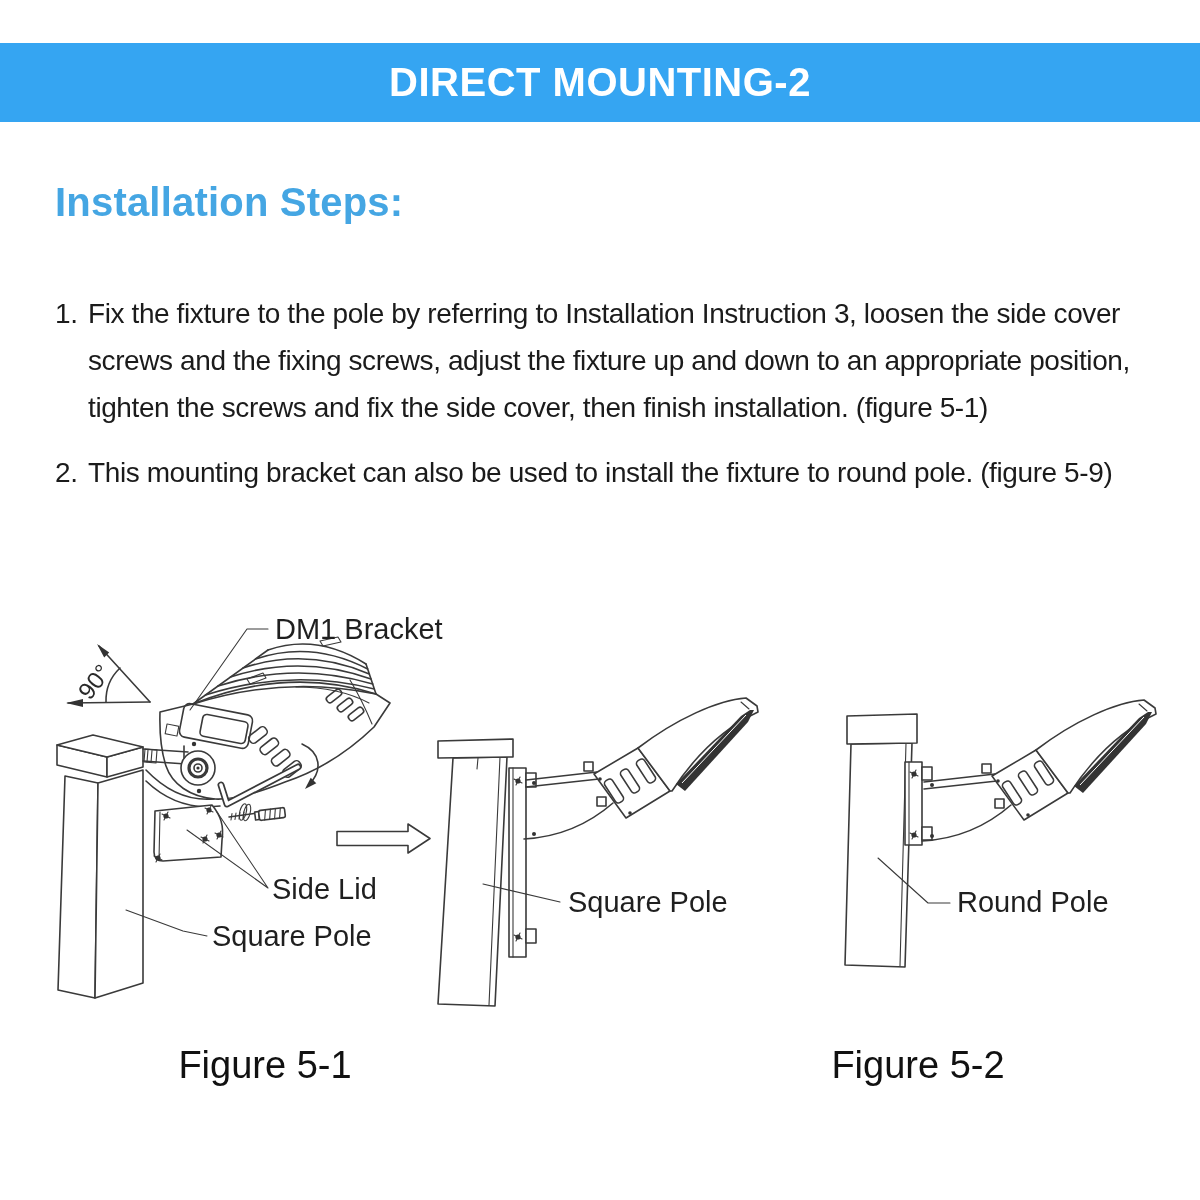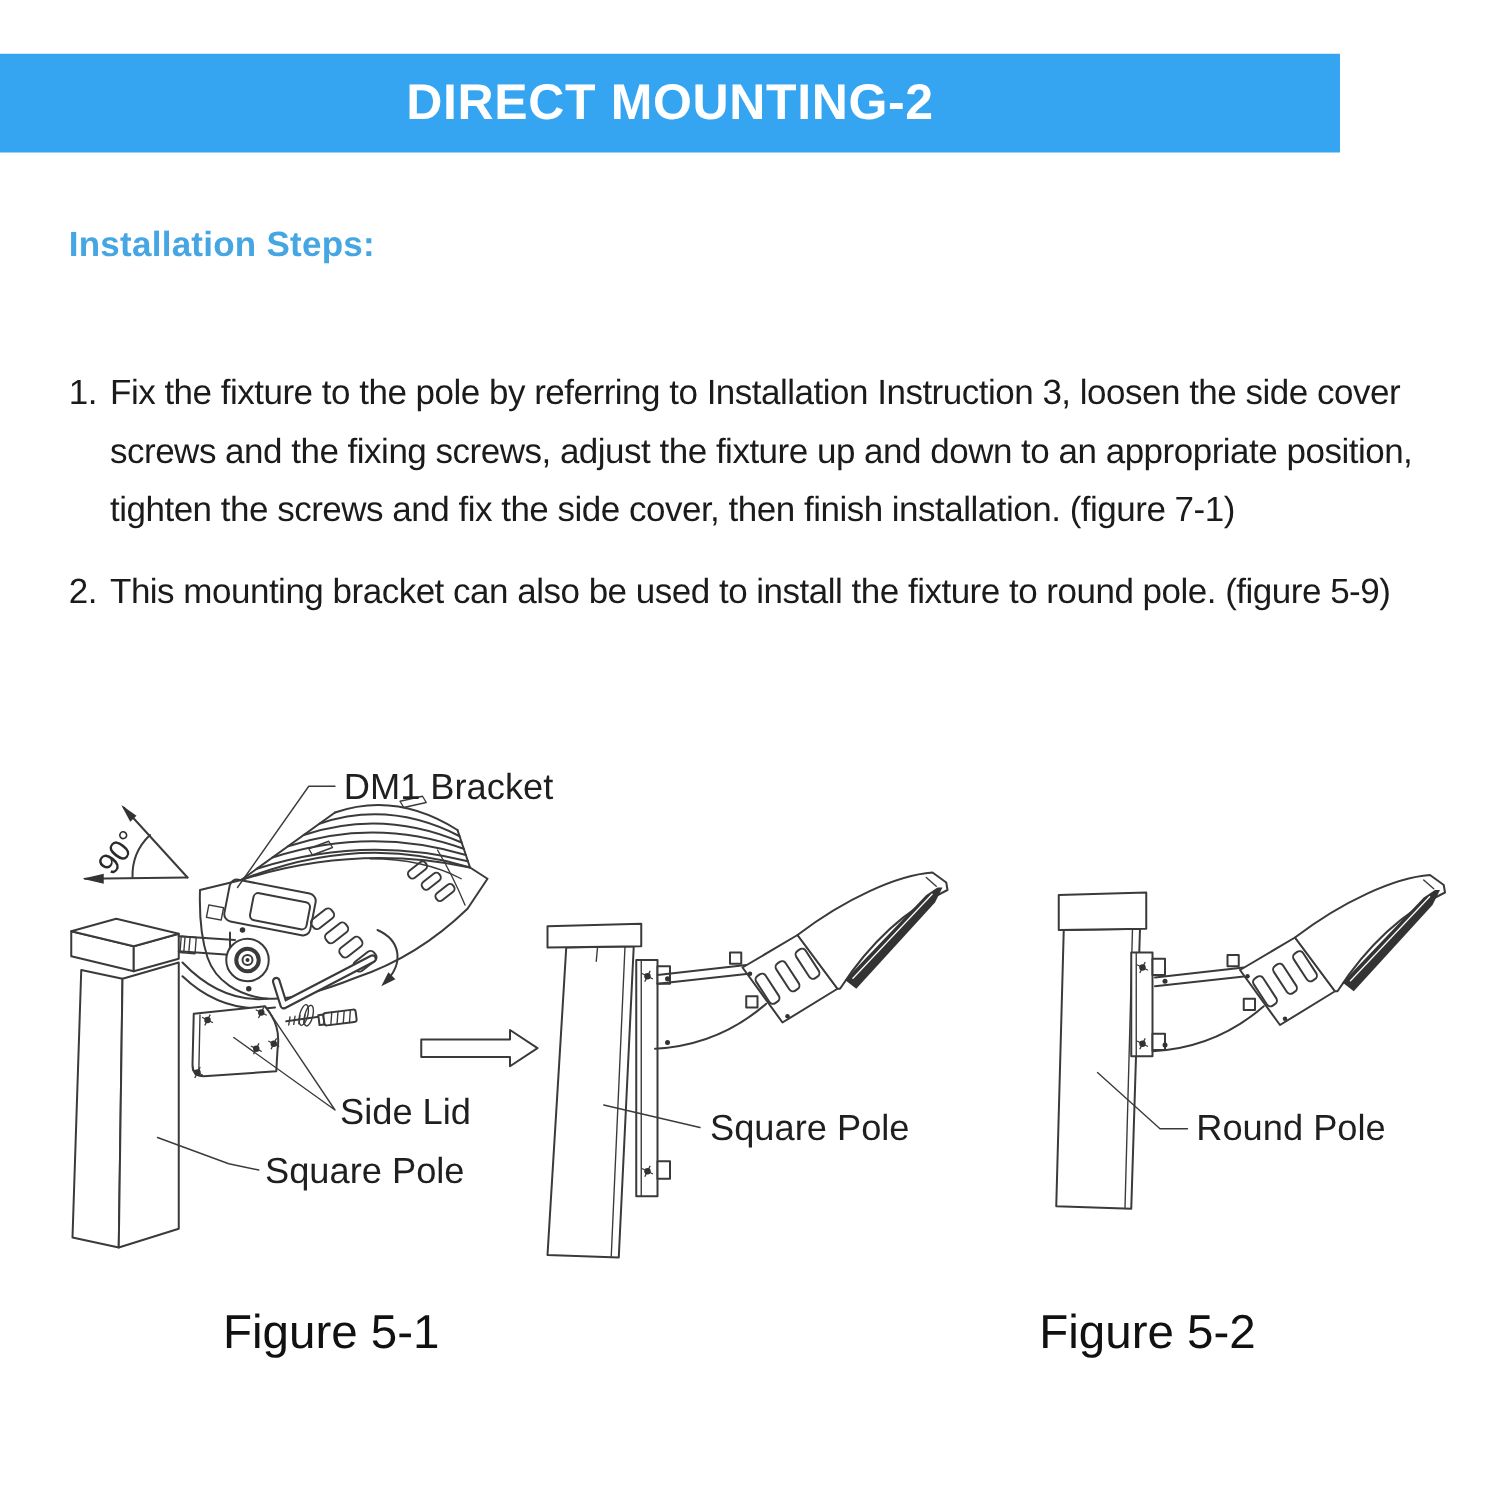--- a/index.html
+++ b/index.html
@@ -8,7 +8,7 @@
     font-family:"Liberation Sans", sans-serif; overflow:hidden;
   }
   .header-bar {
-    position:absolute; left:0; top:43px; width:1072px; height:79px;
+    position:absolute; left:0; top:43px; width:1200px; height:79px;
     background:#35a5f2; display:flex; align-items:center; justify-content:center;
   }
   .header-title {

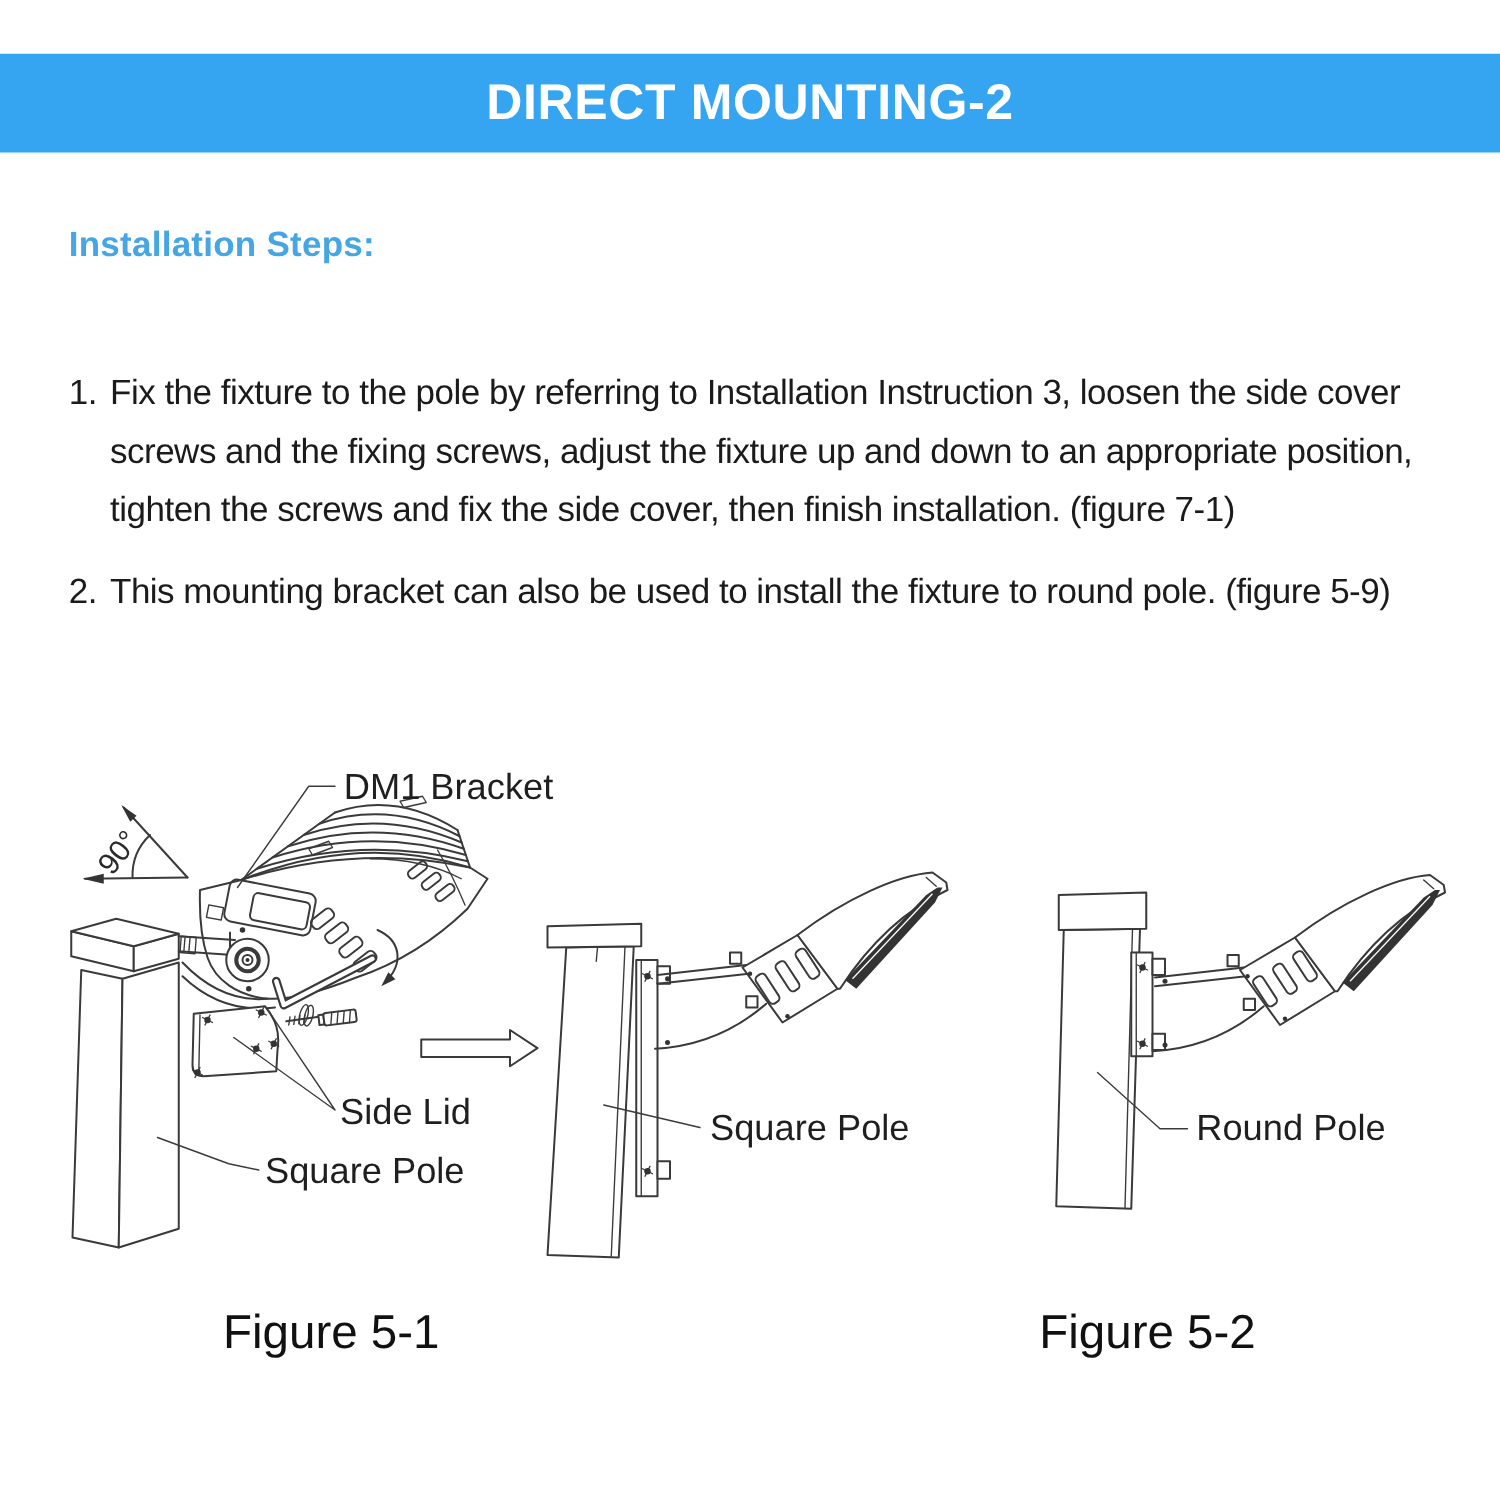--- a/index.html
+++ b/index.html
@@ -16,7 +16,7 @@
   }
   .section-heading {
     position:absolute; left:55px; top:180px;
-    color:#45a6e3; font-size:28px; font-weight:bold; letter-spacing:.2px;
+    color:#45a6e3; font-size:40px; font-weight:bold; letter-spacing:.2px;
   }
   .steps { position:absolute; left:55px; top:290px; width:1110px; color:#1b1b1b; }
   .step { display:flex; margin-bottom:18px; font-size:28px; line-height:47px; letter-spacing:-0.4px; }

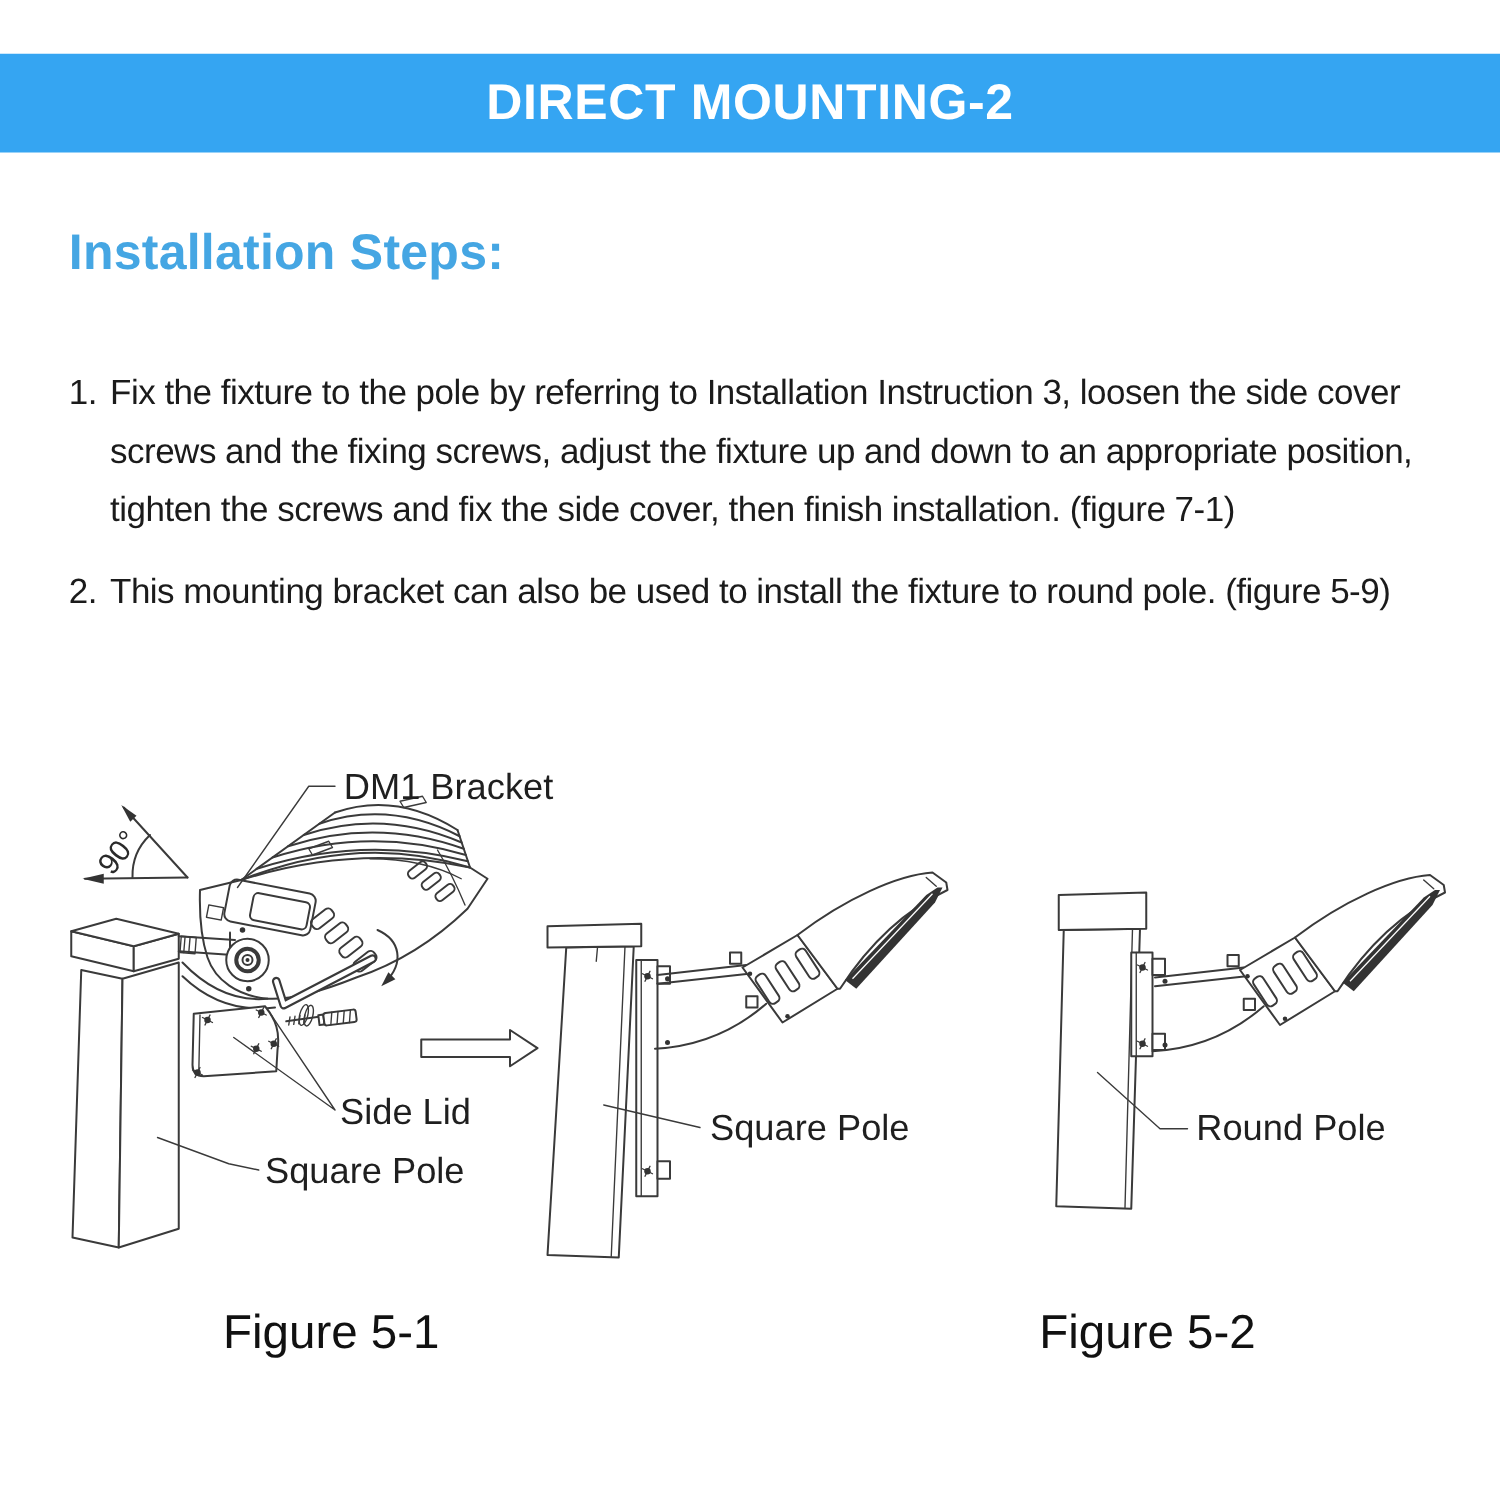--- a/index.html
+++ b/index.html
@@ -46,7 +46,7 @@
   <div class="steps">
     <div class="step">
       <div class="step-number">1.</div>
-      <div class="step-text">Fix the fixture to the pole by referring to Installation Instruction 3, loosen the side cover screws and the fixing screws, adjust the fixture up and down to an appropriate position, tighten the screws and fix the side cover, then finish installation. (figure 7-1)</div>
+      <div class="step-text">Fix the fixture to the pole by referring to Installation Instruction 3, loosen the side cover screws and the fixing screws, adjust the fixture up and down to an appropriate position, tighten the screws and fix the side cover, then finish installation. (figure 5-1)</div>
     </div>
     <div class="step">
       <div class="step-number">2.</div>

